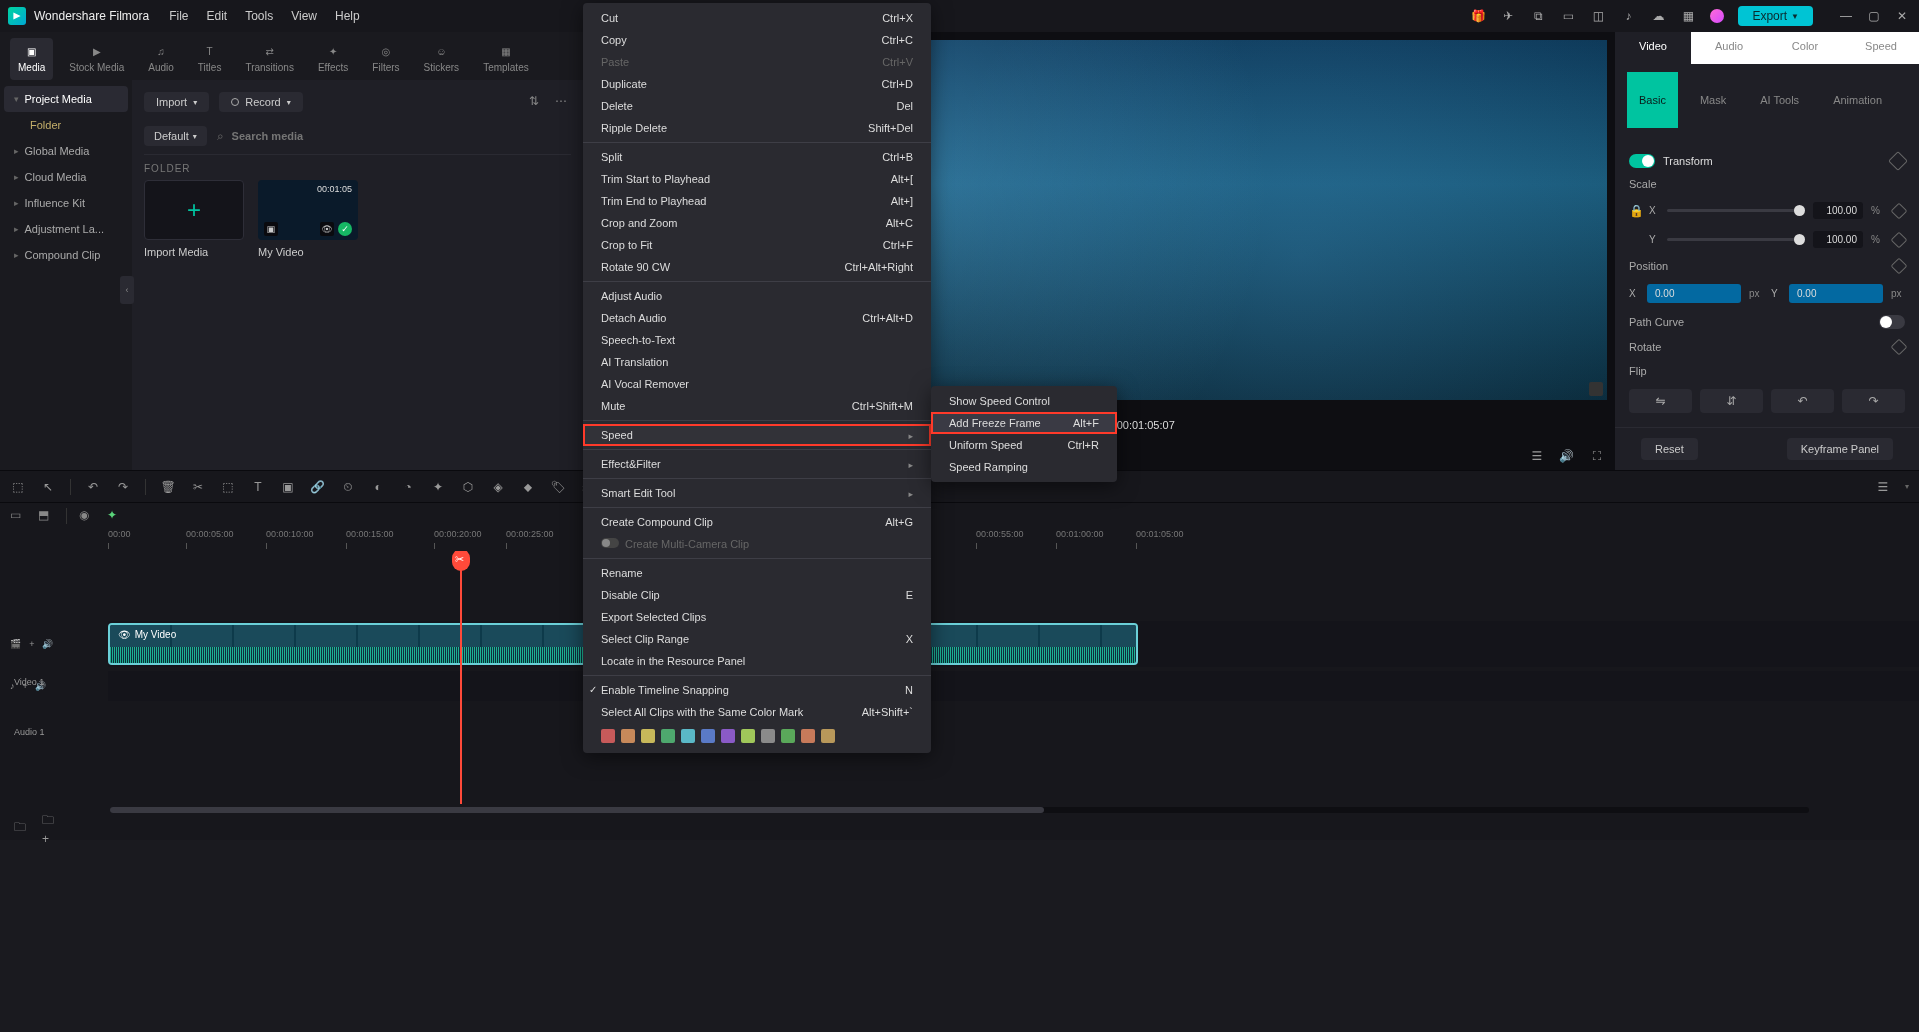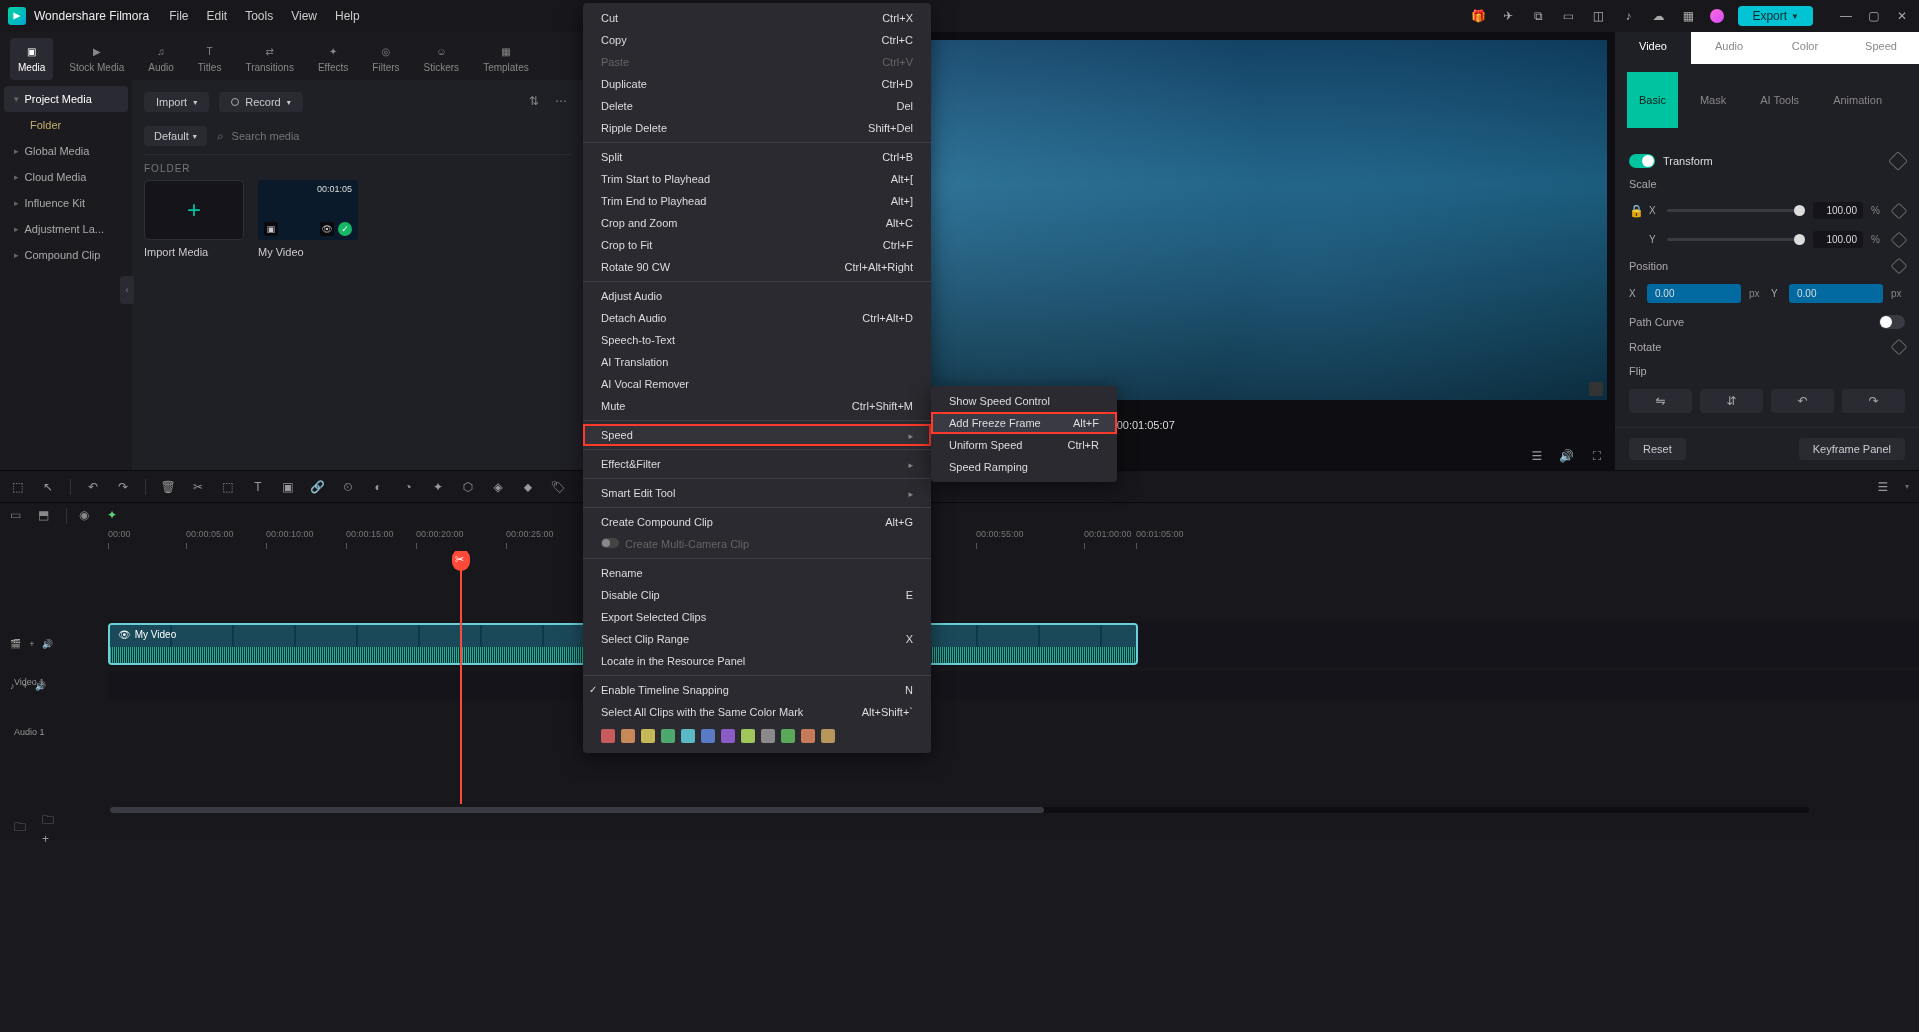--- a/index.html
+++ b/index.html
@@ -42,7 +42,7 @@
 .mc-search-row { display:flex; align-items:center; gap:10px; padding:4px 0 8px 0; border-bottom:1px solid #2a2a32;}
 .mc-default { background:#2a2a32; padding:4px 10px; border-radius:4px; color:#ccc; font-size:11px; display:flex; align-items:center; gap:4px;}
 .mc-search { flex:1; display:flex; align-items:center; gap:8px; color:#666; }
-.mc-search input { background:transparent; border:none; color:#ccc; font-size:11px; outline:none; flex:1;}
+.mc-search input { background:transparent; border:none; color:#ccc; font-size:11px; outline:none; flex:1;font-weight:bold;}
 .mc-folder-label { color:#777; font-size:10px; letter-spacing:1px; padding:8px 0 6px 0; }
 .mc-grid { display:flex; gap:14px; }
 .mc-tile { width:100px; }

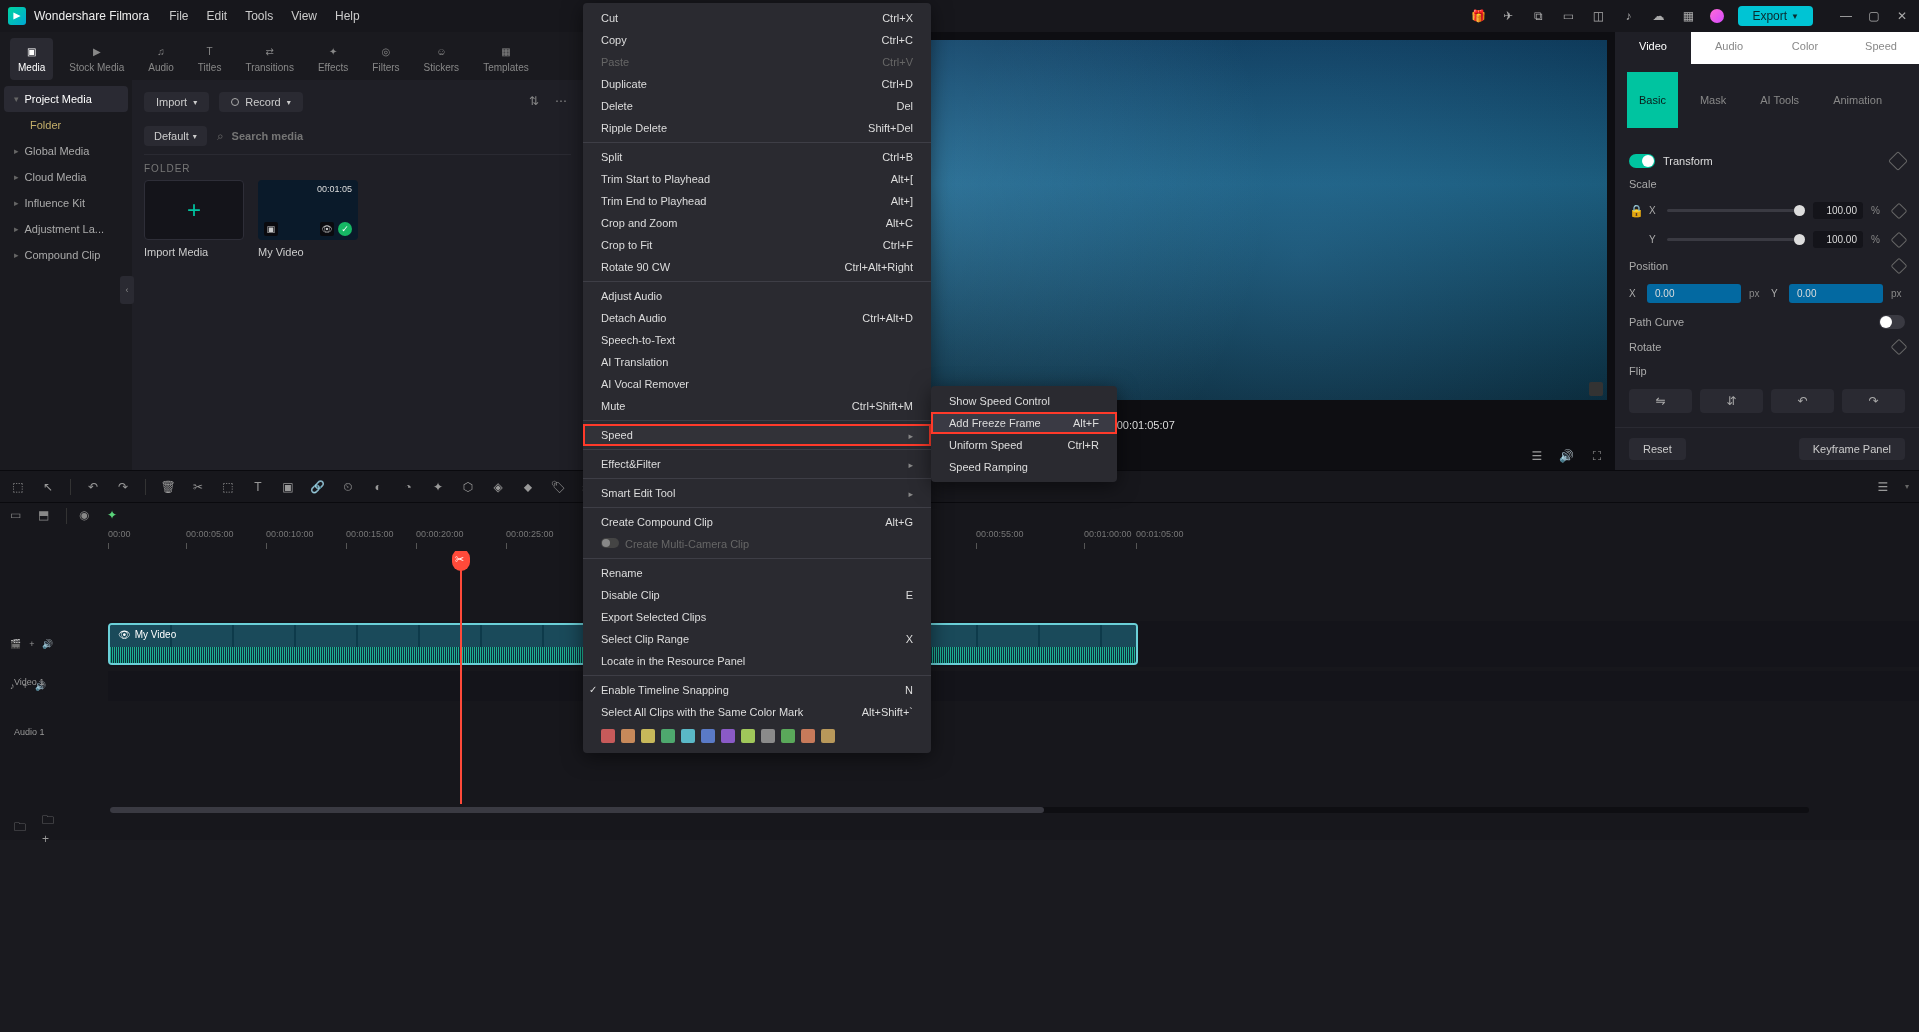--- a/index.html
+++ b/index.html
@@ -95,7 +95,7 @@
 .rp-num-input { background:#0369a1; color:#ddd; font-size:10px; padding:4px 8px; border-radius:3px; flex:1; }
 .rp-btn-row { display:flex; gap:8px; padding:6px 0;}
 .rp-btn { flex:1; height:24px; background:#2a2a32; border-radius:4px; display:flex; align-items:center; justify-content:center; color:#aaa; cursor:pointer;}
-.rp-footer { display:flex; justify-content:space-between; padding:10px 14px; border-top:1px solid #2a2a32;}
+.rp-footer { display:flex; justify-content:space-between; padding:10px 26px; border-top:1px solid #2a2a32;}
 .rp-footer-btn { background:#2a2a32; padding:5px 14px; border-radius:4px; color:#ccc; font-size:11px; cursor:pointer;}
 .rp-rotate-dial { width:24px; height:24px; border-radius:50%; background:#2a2a32; position:relative;}
 .rp-rotate-dial::after { content:''; position:absolute; left:50%; top:2px; width:2px; height:8px; background:#999; transform:translateX(-50%);}

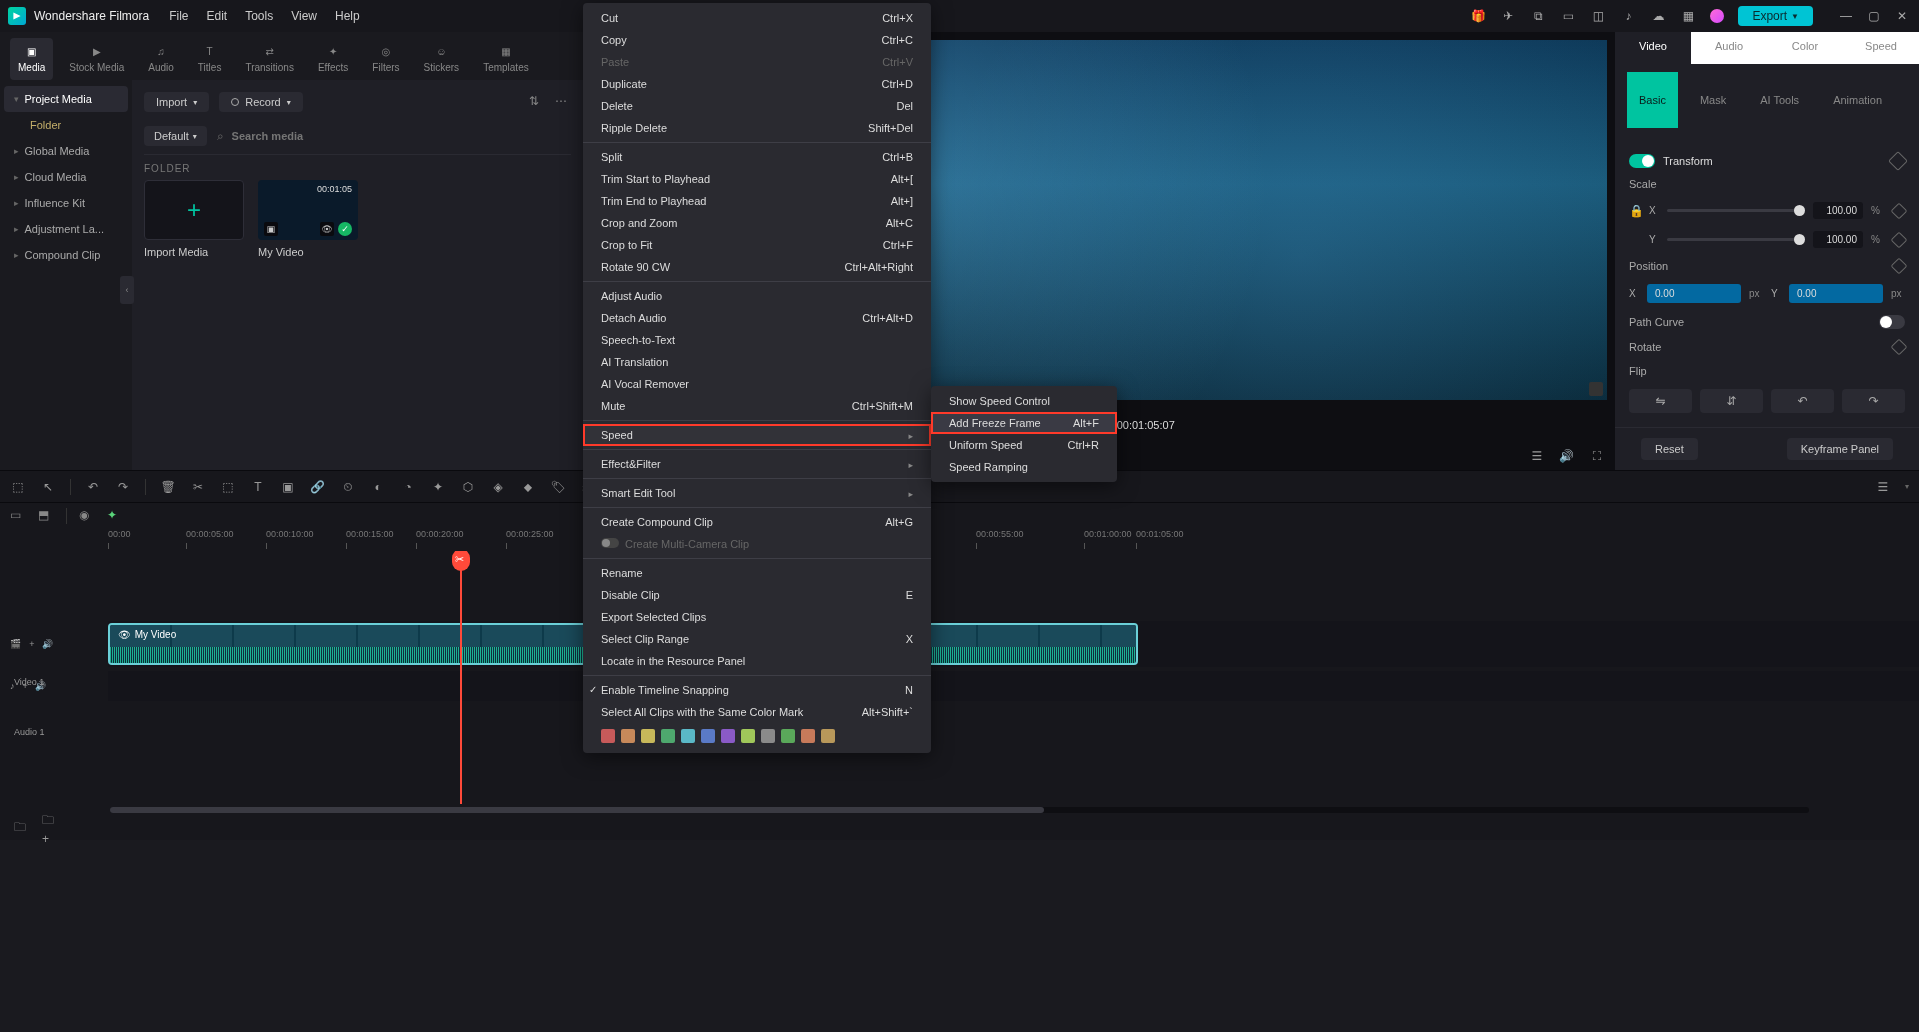--- a/index.html
+++ b/index.html
@@ -450,7 +450,7 @@
       <span class="tl-tick" style="left:78px">00:00:05:00</span>
       <span class="tl-tick" style="left:158px">00:00:10:00</span>
       <span class="tl-tick" style="left:238px">00:00:15:00</span>
-      <span class="tl-tick" style="left:308px">00:00:20:00</span>
+      <span class="tl-tick" style="left:326px">00:00:20:00</span>
       <span class="tl-tick" style="left:398px">00:00:25:00</span>
       <span class="tl-tick" style="left:478px">00:00:30:00</span>
       <span class="tl-tick" style="left:868px">00:00:55:00</span>

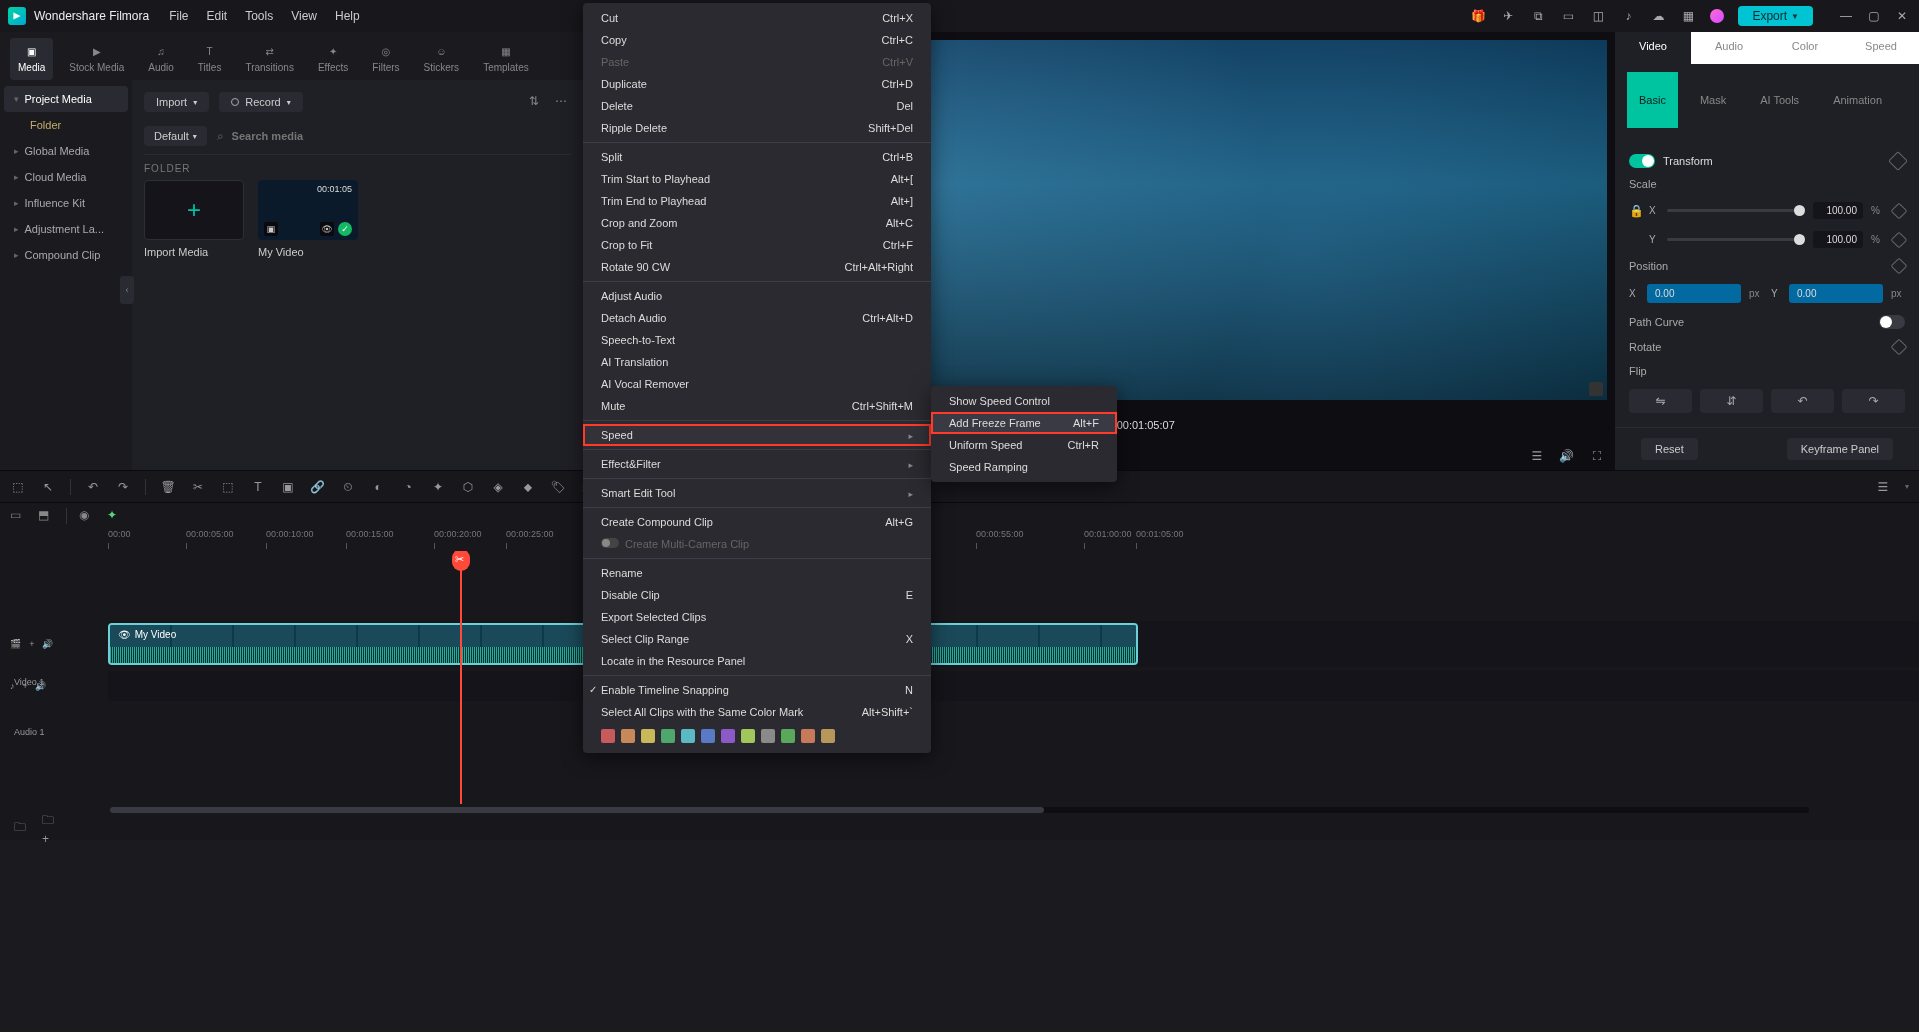--- a/index.html
+++ b/index.html
@@ -454,7 +454,7 @@
       <span class="tl-tick" style="left:398px">00:00:25:00</span>
       <span class="tl-tick" style="left:478px">00:00:30:00</span>
       <span class="tl-tick" style="left:868px">00:00:55:00</span>
-      <span class="tl-tick" style="left:976px">00:01:00:00</span>
+      <span class="tl-tick" style="left:948px">00:01:00:00</span>
       <span class="tl-tick" style="left:1028px">00:01:05:00</span>
     </div>
     <div class="tl-tracks">

